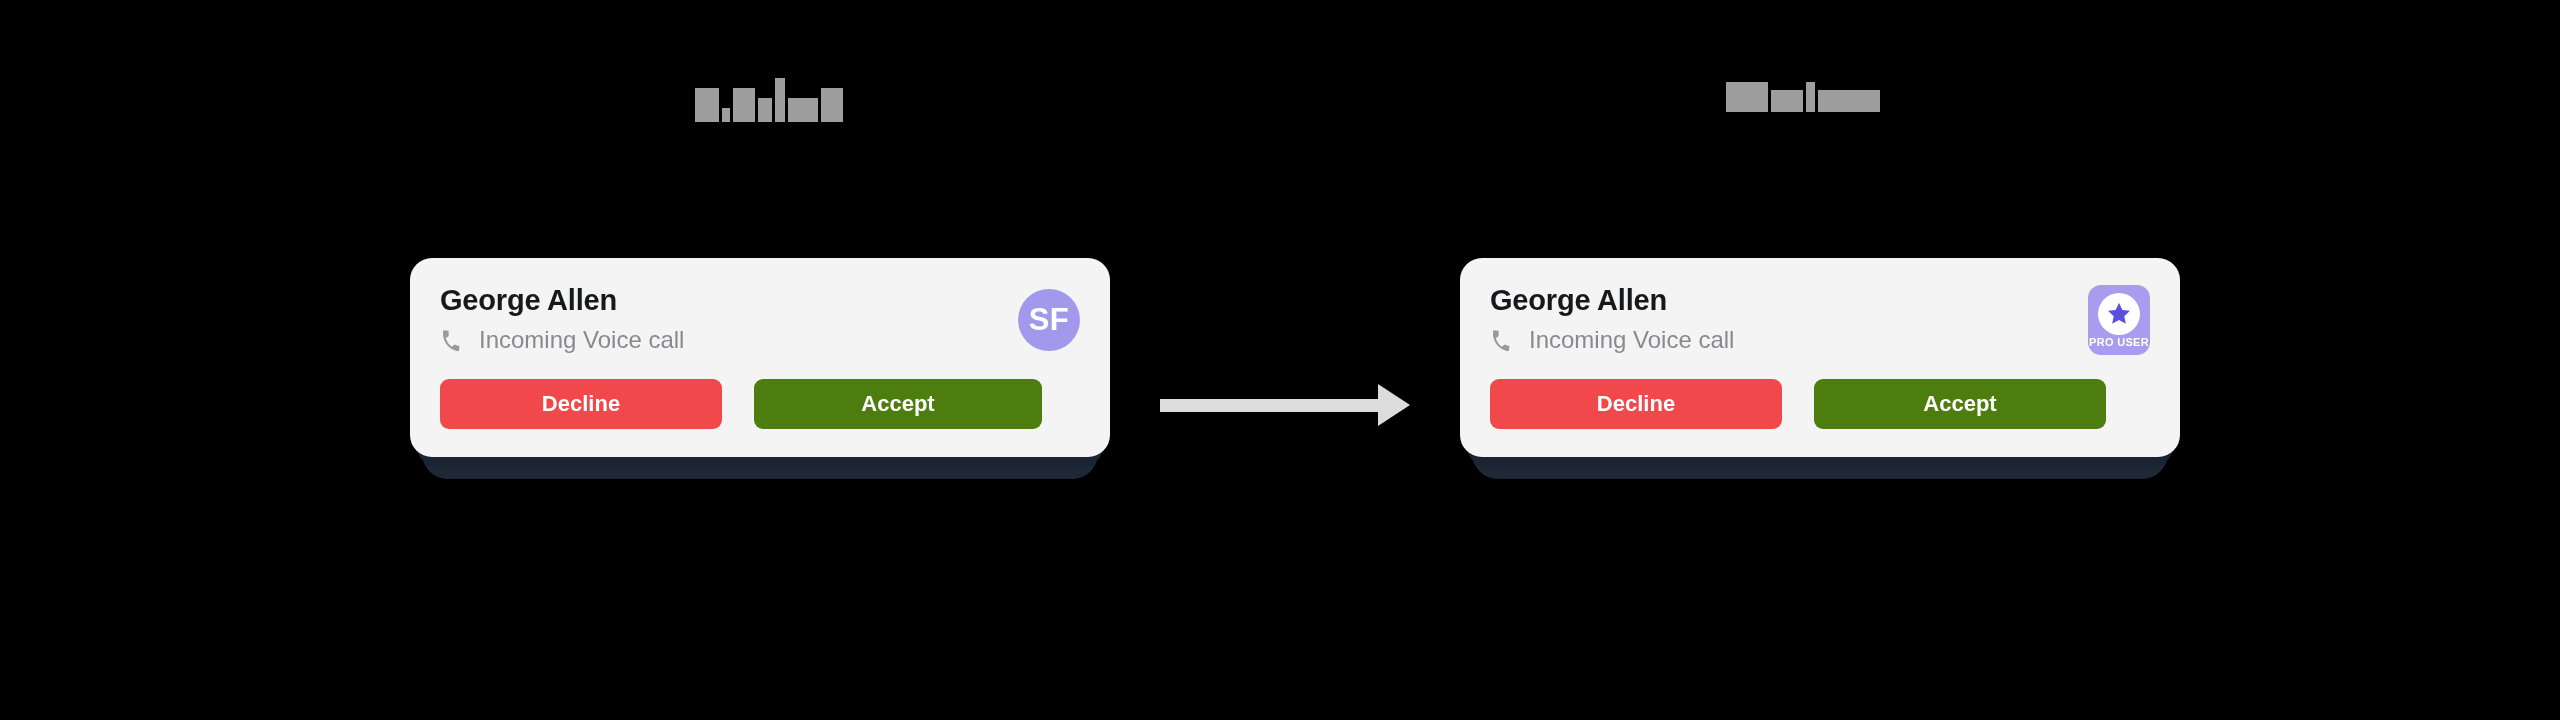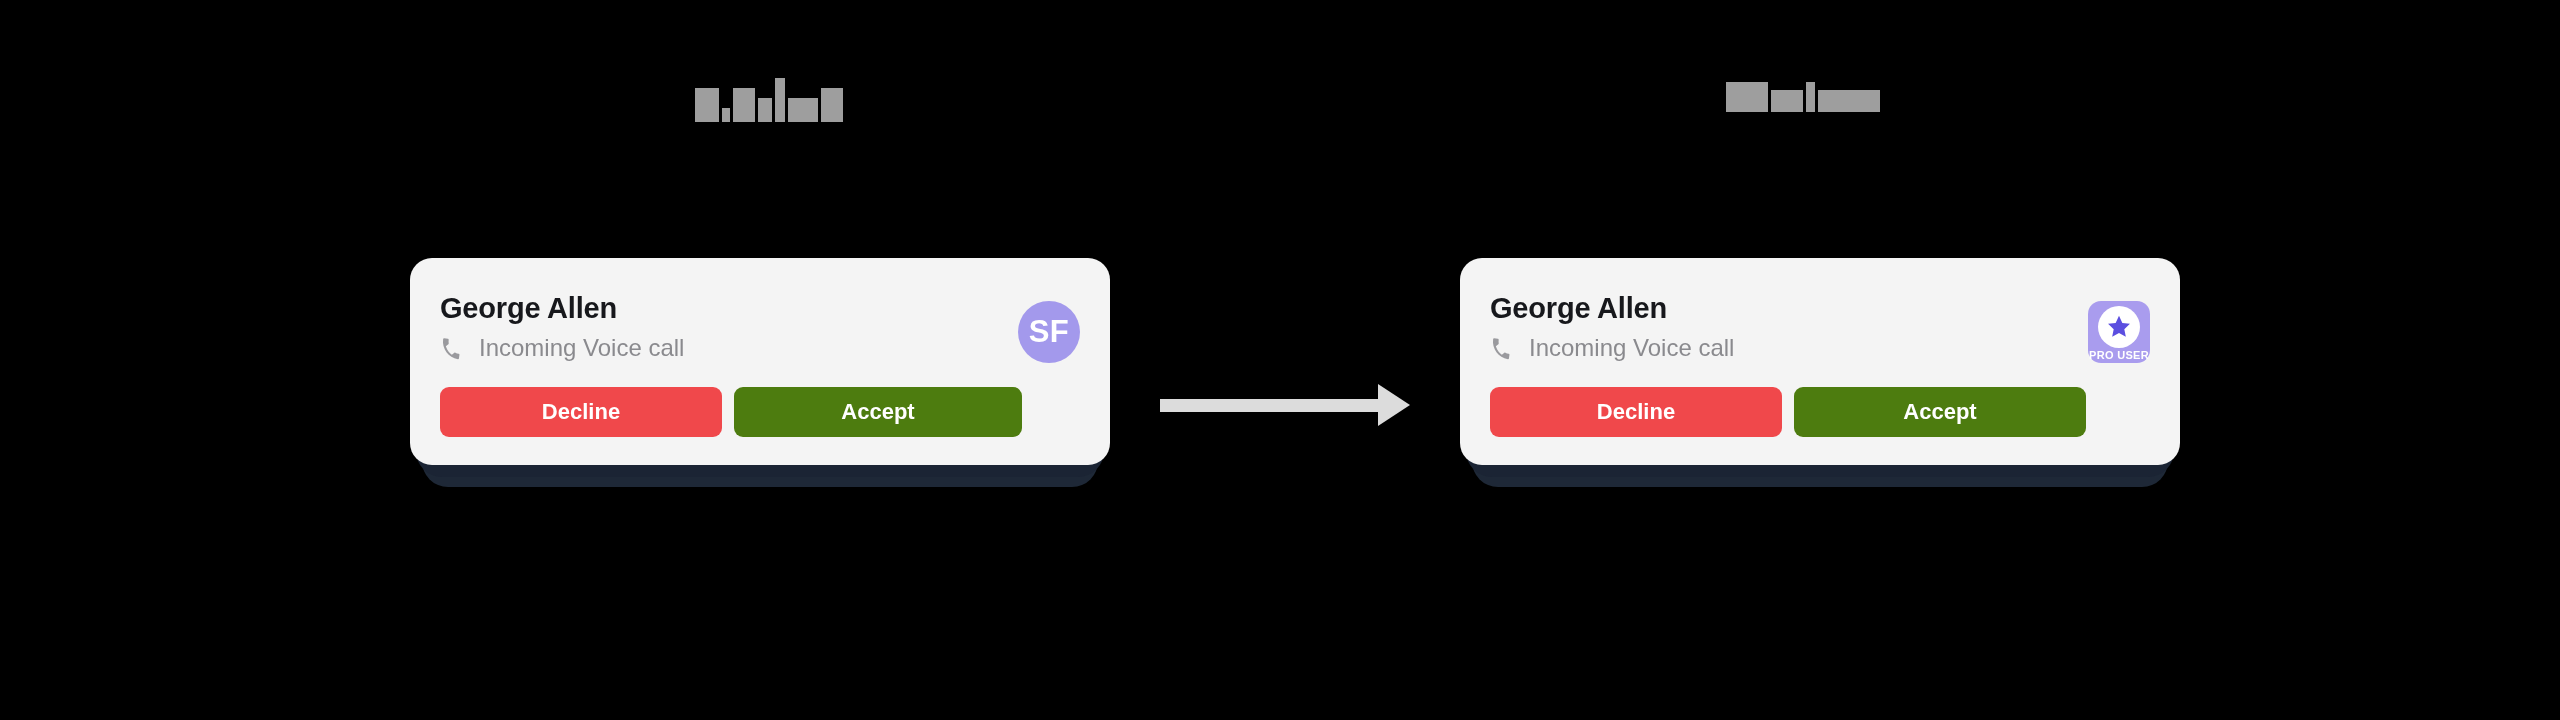--- a/index.html
+++ b/index.html
@@ -73,9 +73,8 @@
 
   .card-head {
     display: flex;
-    align-items: flex-end;
+    align-items: center;
     justify-content: space-between;
-    margin-top: 8px;
   }
 
   .card-text { min-width: 0; }

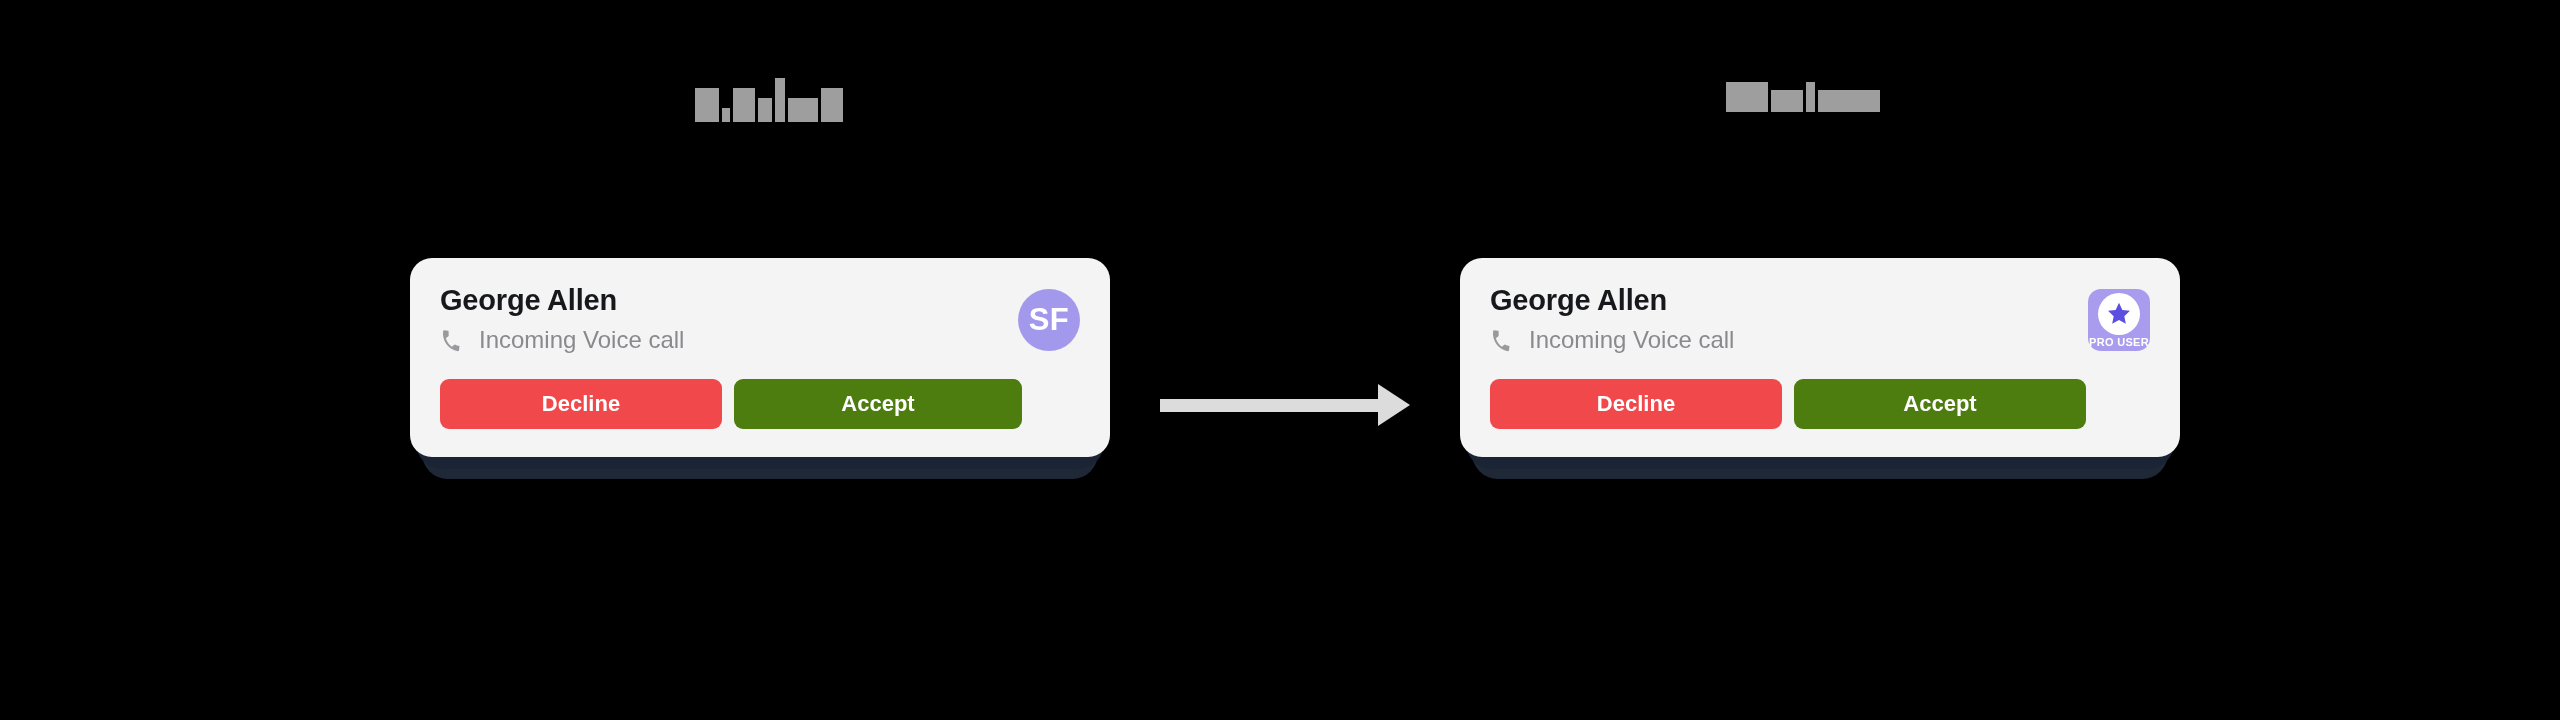--- a/index.html
+++ b/index.html
@@ -126,7 +126,7 @@
   .pro-badge {
     flex: 0 0 auto;
     width: 62px;
-    height: 62px;
+    height: 70px;
     border-radius: 13px;
     background: #a99cee;
     display: flex;

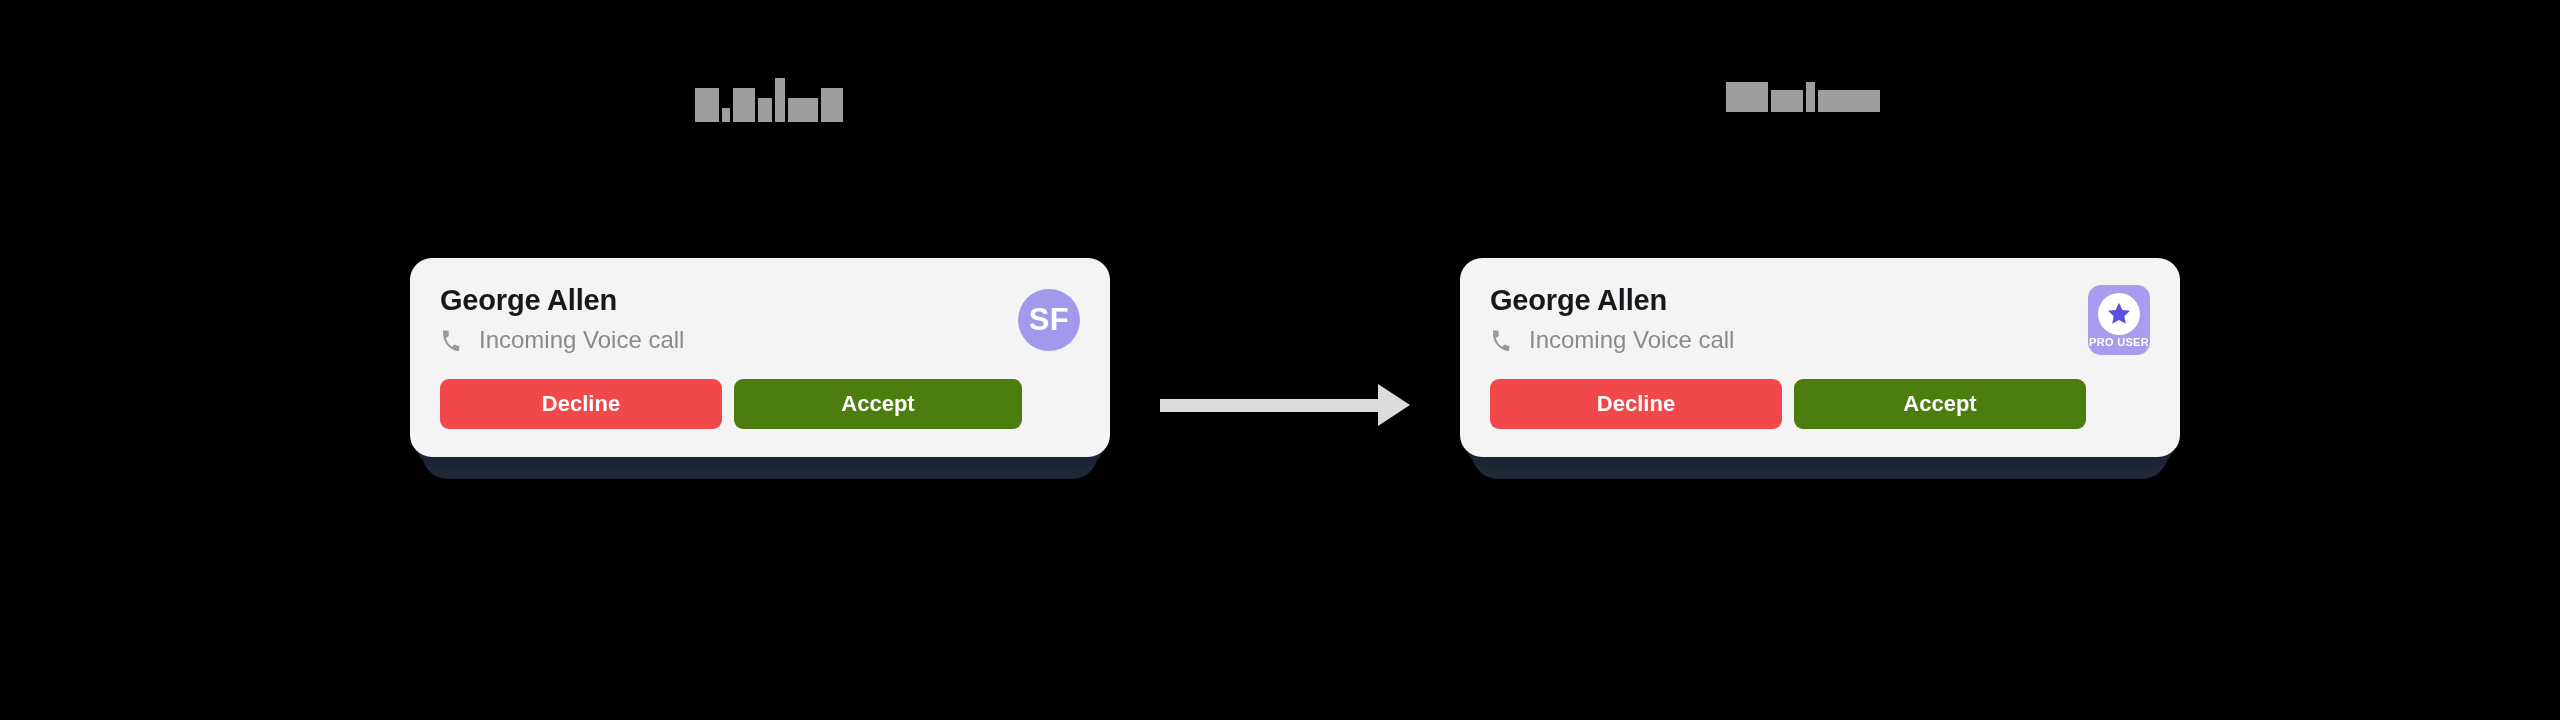--- a/index.html
+++ b/index.html
@@ -160,7 +160,7 @@
   .actions {
     margin-top: 24px;
     display: flex;
-    gap: 12px;
+    gap: 32px;
   }
   .btn {
     border: none;

